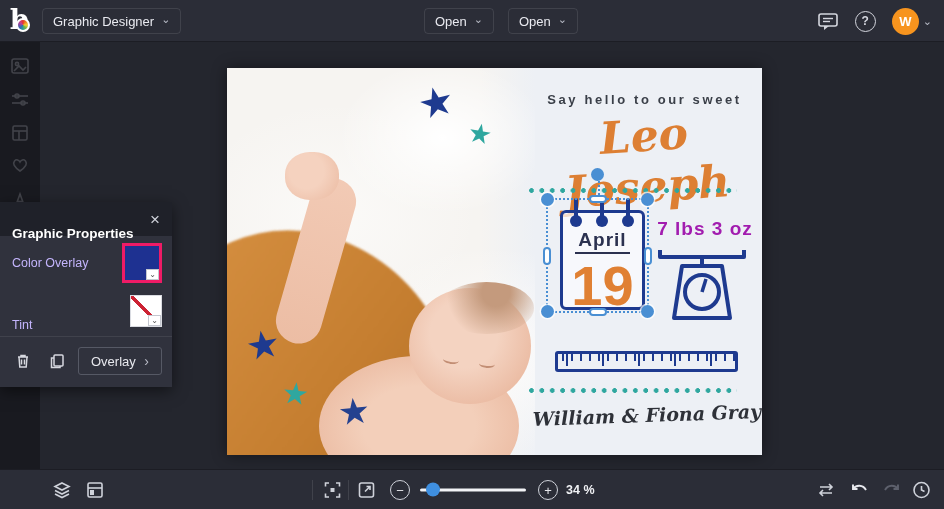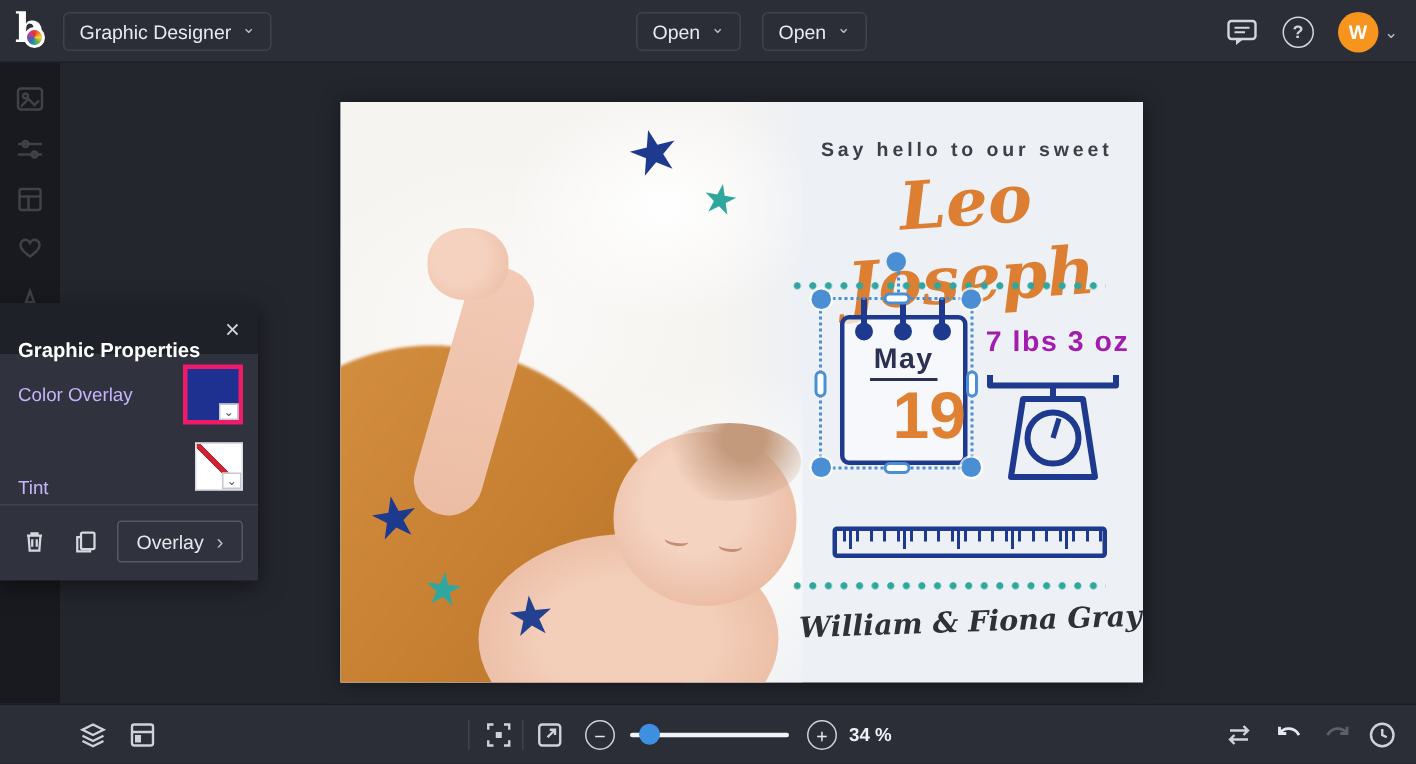--- a/index.html
+++ b/index.html
@@ -245,7 +245,7 @@
         <div class="ring ring1"></div>
         <div class="ring ring2"></div>
         <div class="ring ring3"></div>
-        <div class="cal-month"><span>May</span></div>
+        <div class="cal-month"><span>April</span></div>
         <div class="cal-day">19</div>
       </div>
 

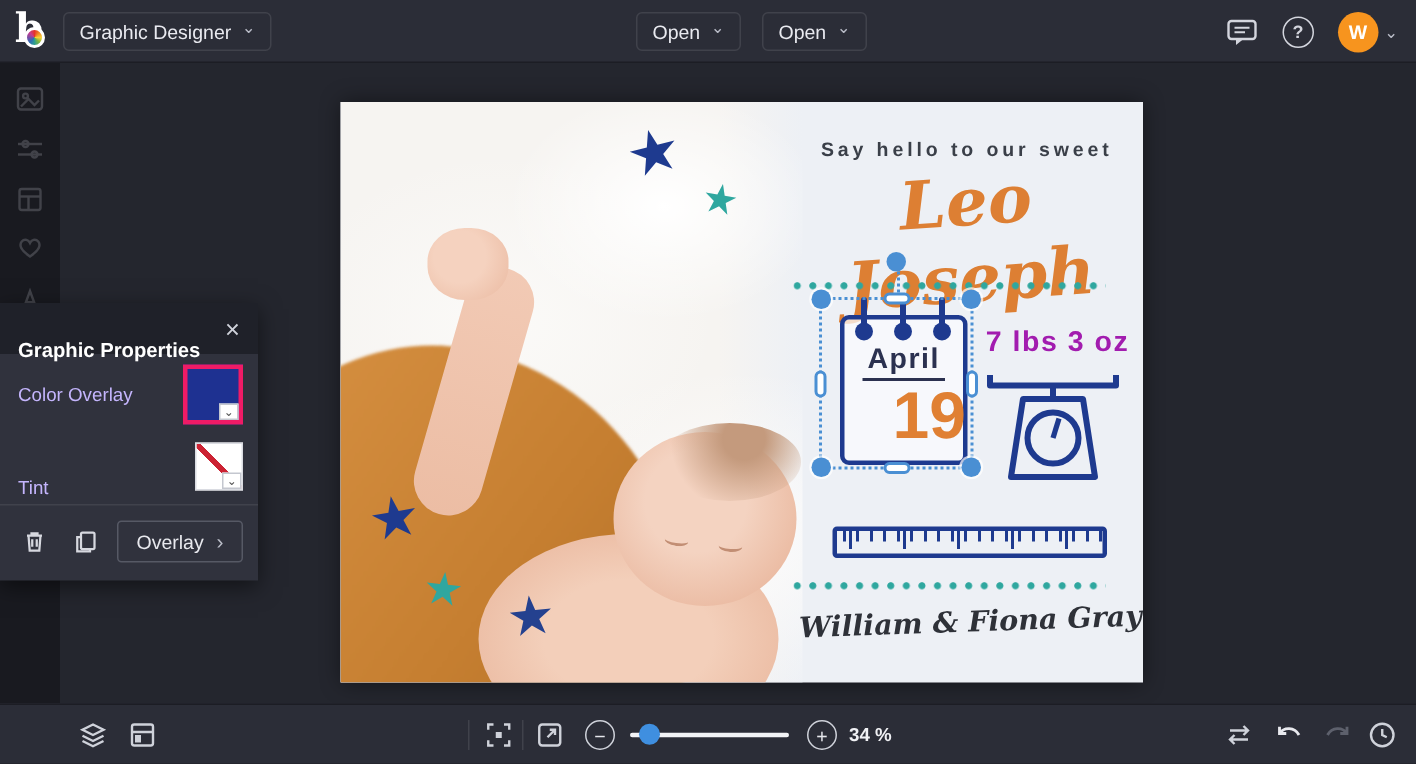--- a/index.html
+++ b/index.html
@@ -79,7 +79,7 @@
   .ring1{ left:11px; } .ring2{ left:37px; } .ring3{ left:63px; }
   .cal-month { position:absolute; left:0; right:0; top:16px; text-align:center; color:#2b3150; font-size:19px; font-weight:700; letter-spacing:1px; }
   .cal-month span { border-bottom:2.5px solid #2b3150; padding:0 3px 2px; }
-  .cal-day { position:absolute; left:0; right:0; top:40px; text-align:left; color:#e08033; font-size:44px; font-weight:700;margin-left:32px; }
+  .cal-day { position:absolute; left:0; right:0; top:40px; text-align:center; color:#e08033; font-size:56px; font-weight:700; }
 
   
   .selection { position:absolute; left:319px; top:130px; width:103px; height:115px; border:2px dotted #4a8fd3; z-index:5; cursor:move; }

